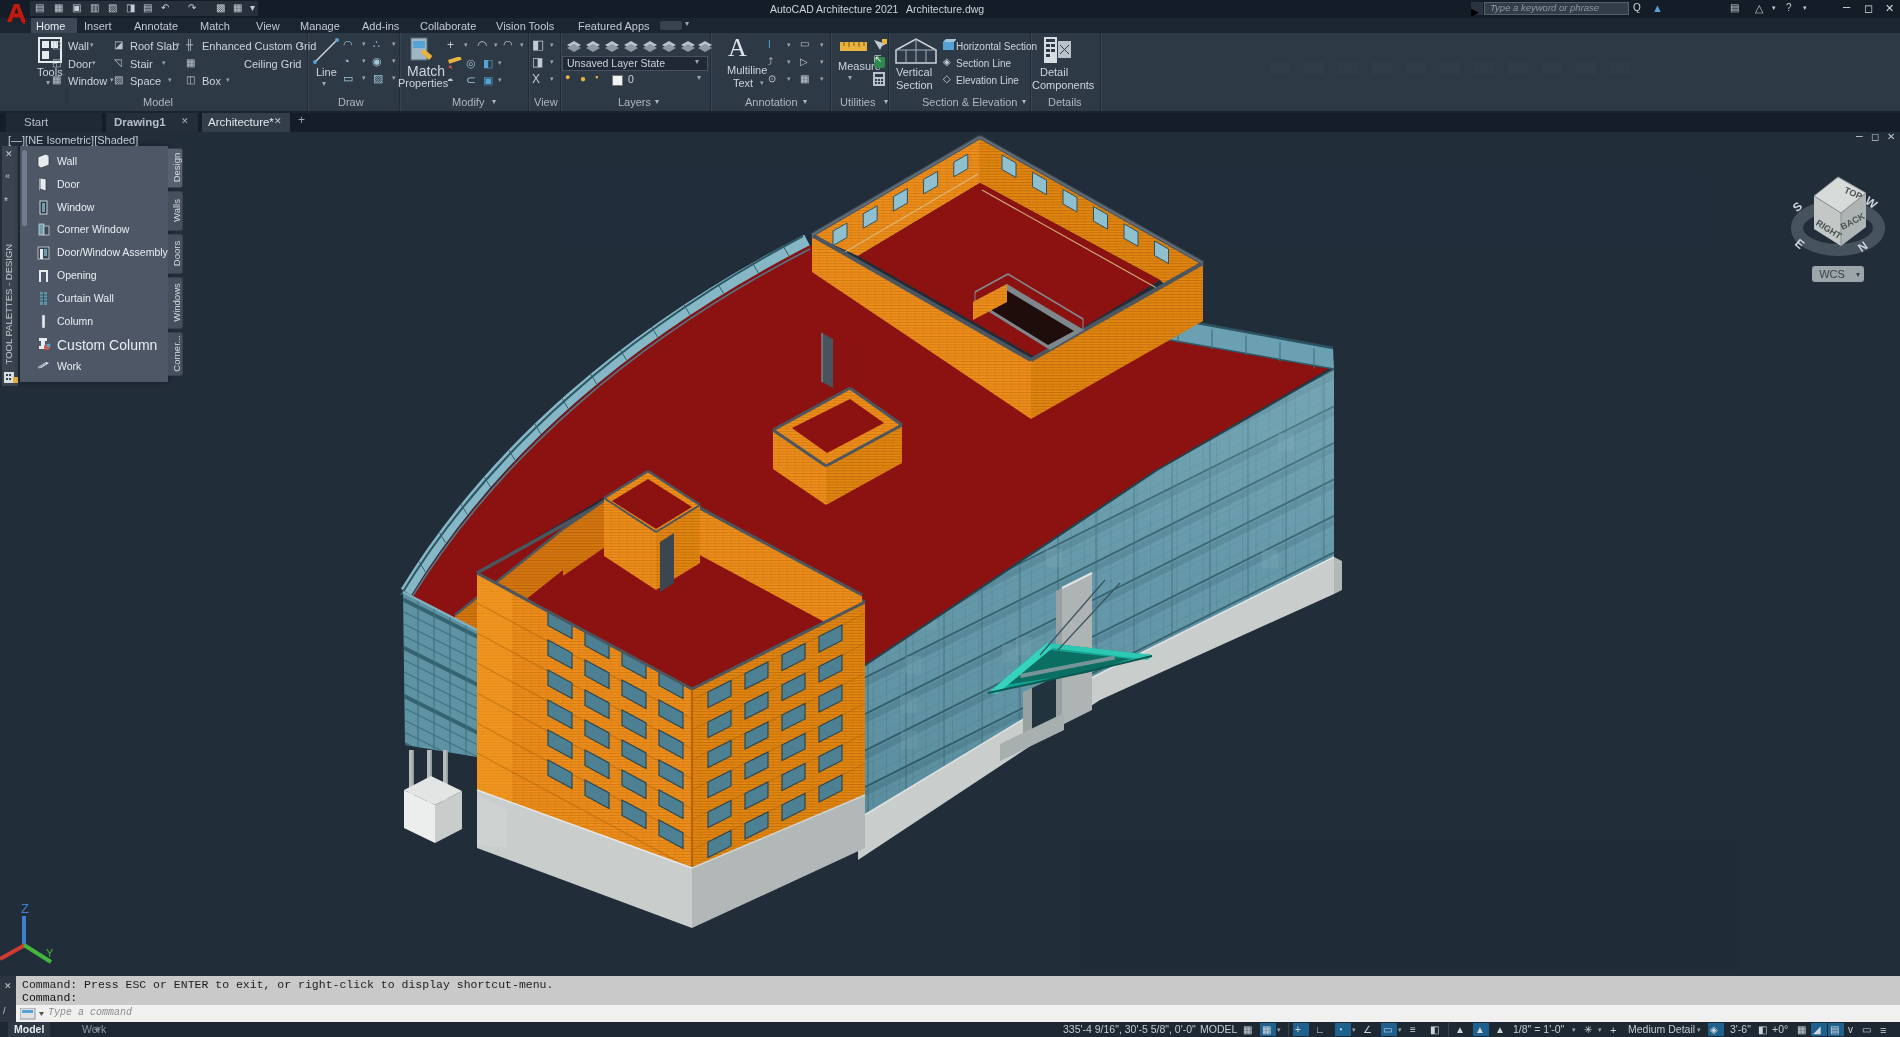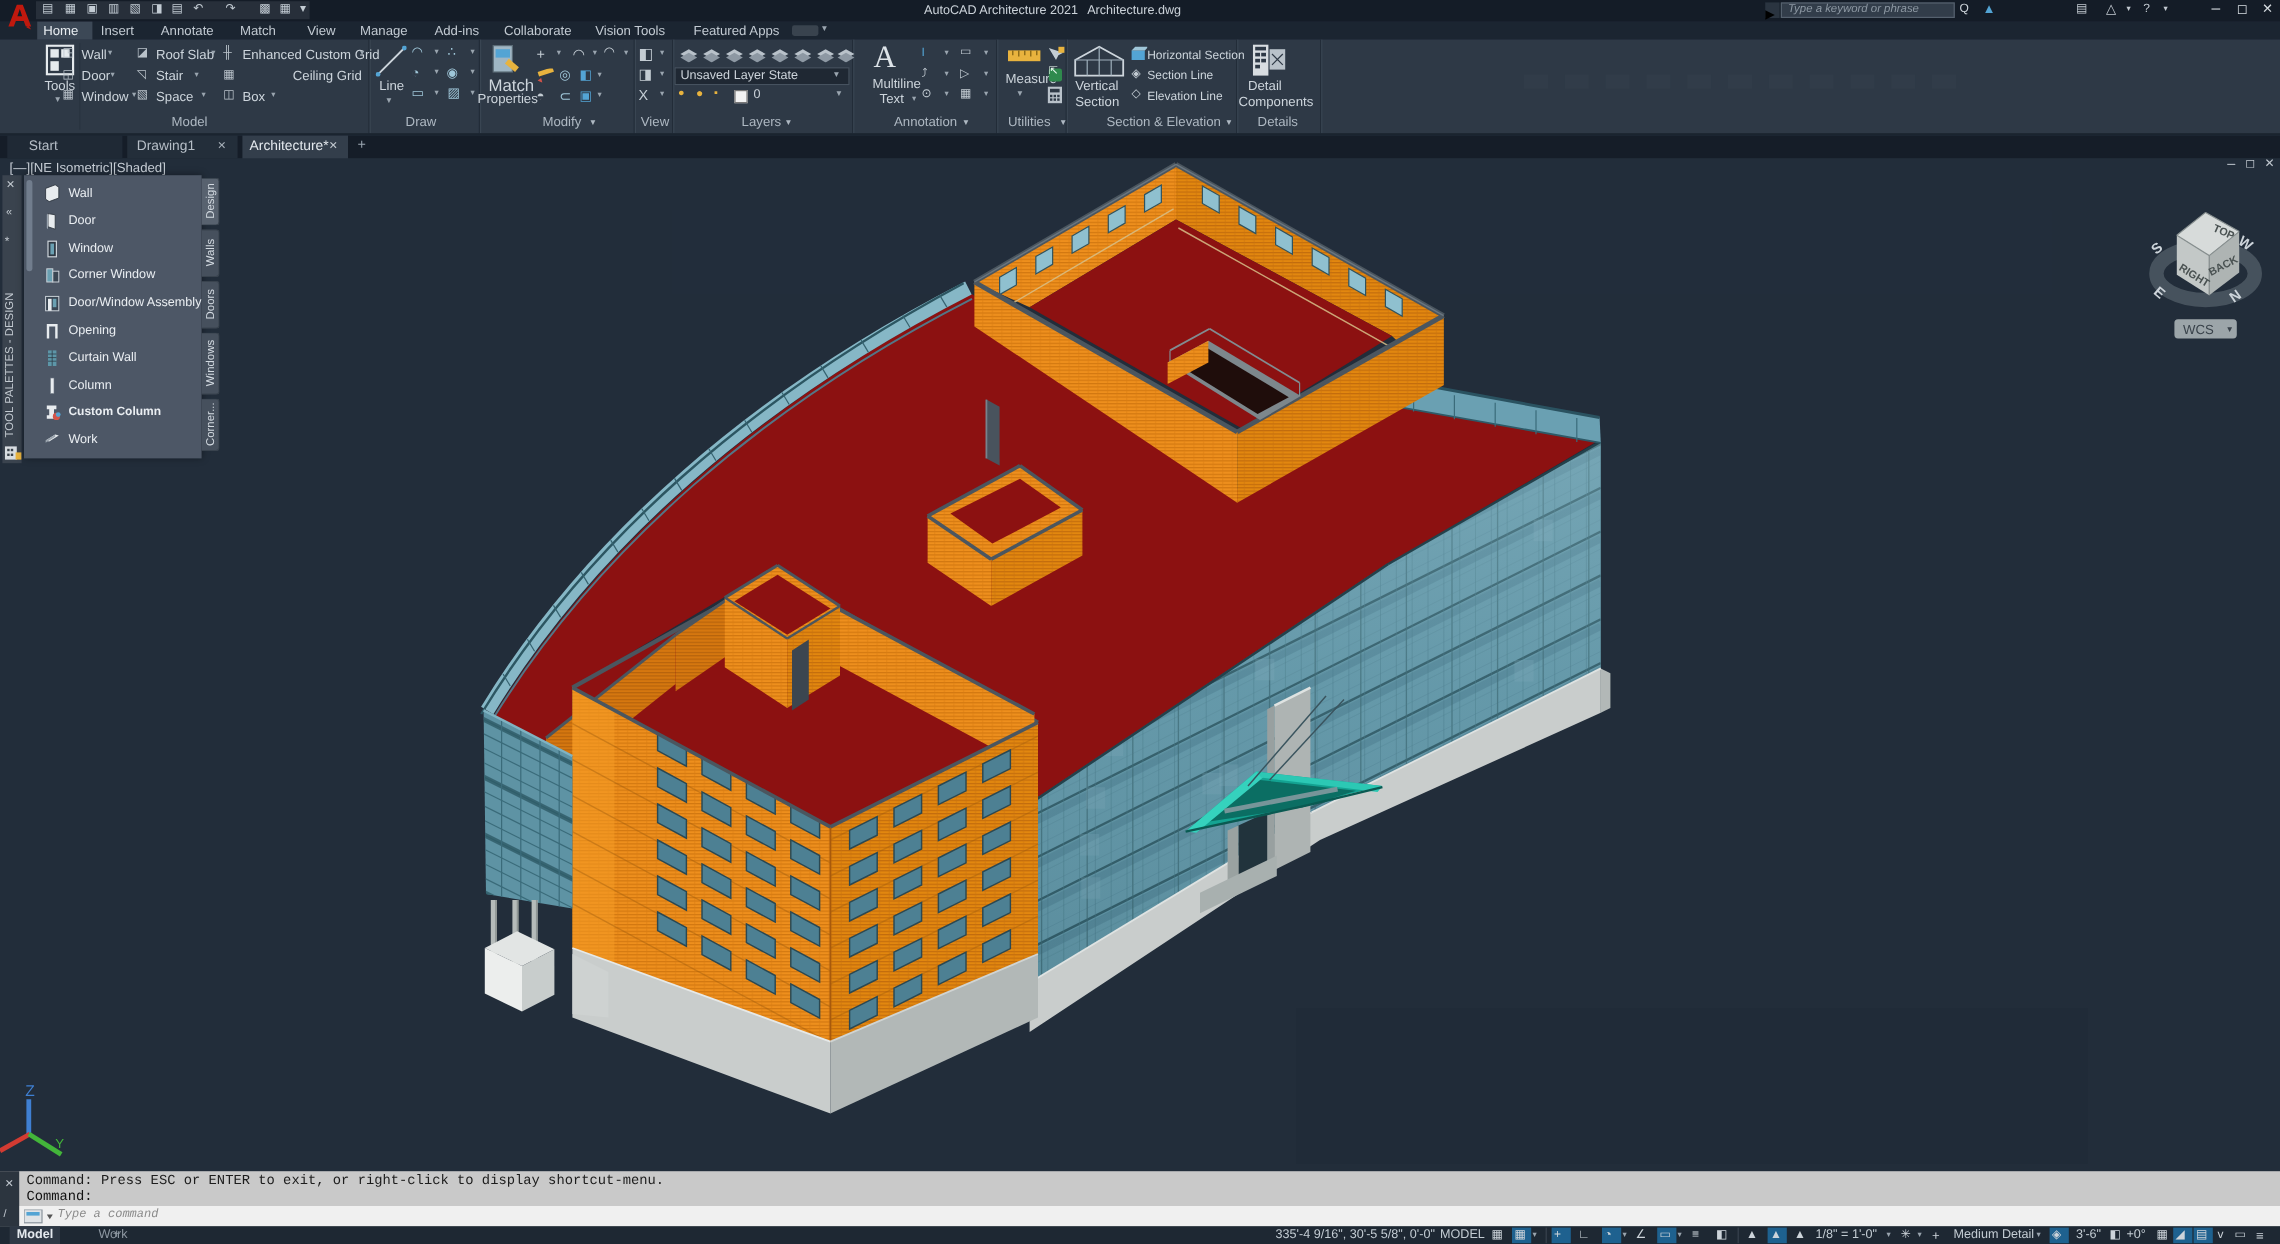--- a/index.html
+++ b/index.html
@@ -309,7 +309,7 @@
 <div class="" style="left:6px;top:113px;width:96px;height:19px;background:#1f2935;"></div>
 <div class="" style="left:24px;top:116px;font-size:11.5px;color:#b6bec7;font-weight:normal;white-space:nowrap;line-height:1.1;">Start</div>
 <div class="" style="left:106px;top:113px;width:92px;height:19px;background:#232e3a;"></div>
-<div class="" style="left:114px;top:116px;font-size:11.5px;color:#b6bec7;font-weight:normal;white-space:nowrap;line-height:1.1;">Drawing1</div>
+<div class="" style="left:114px;top:116px;font-size:11.5px;color:#b6bec7;font-weight:bold;white-space:nowrap;line-height:1.1;">Drawing1</div>
 <div class="" style="left:181px;top:117px;font-size:9px;color:#a7b0b9;font-weight:normal;white-space:nowrap;line-height:1.1;">✕</div>
 <div class="" style="left:202px;top:113px;width:88px;height:19px;background:#333e4b;"></div>
 <div class="" style="left:208px;top:116px;font-size:11.5px;color:#e4e9ee;font-weight:normal;white-space:nowrap;line-height:1.1;">Architecture*</div>

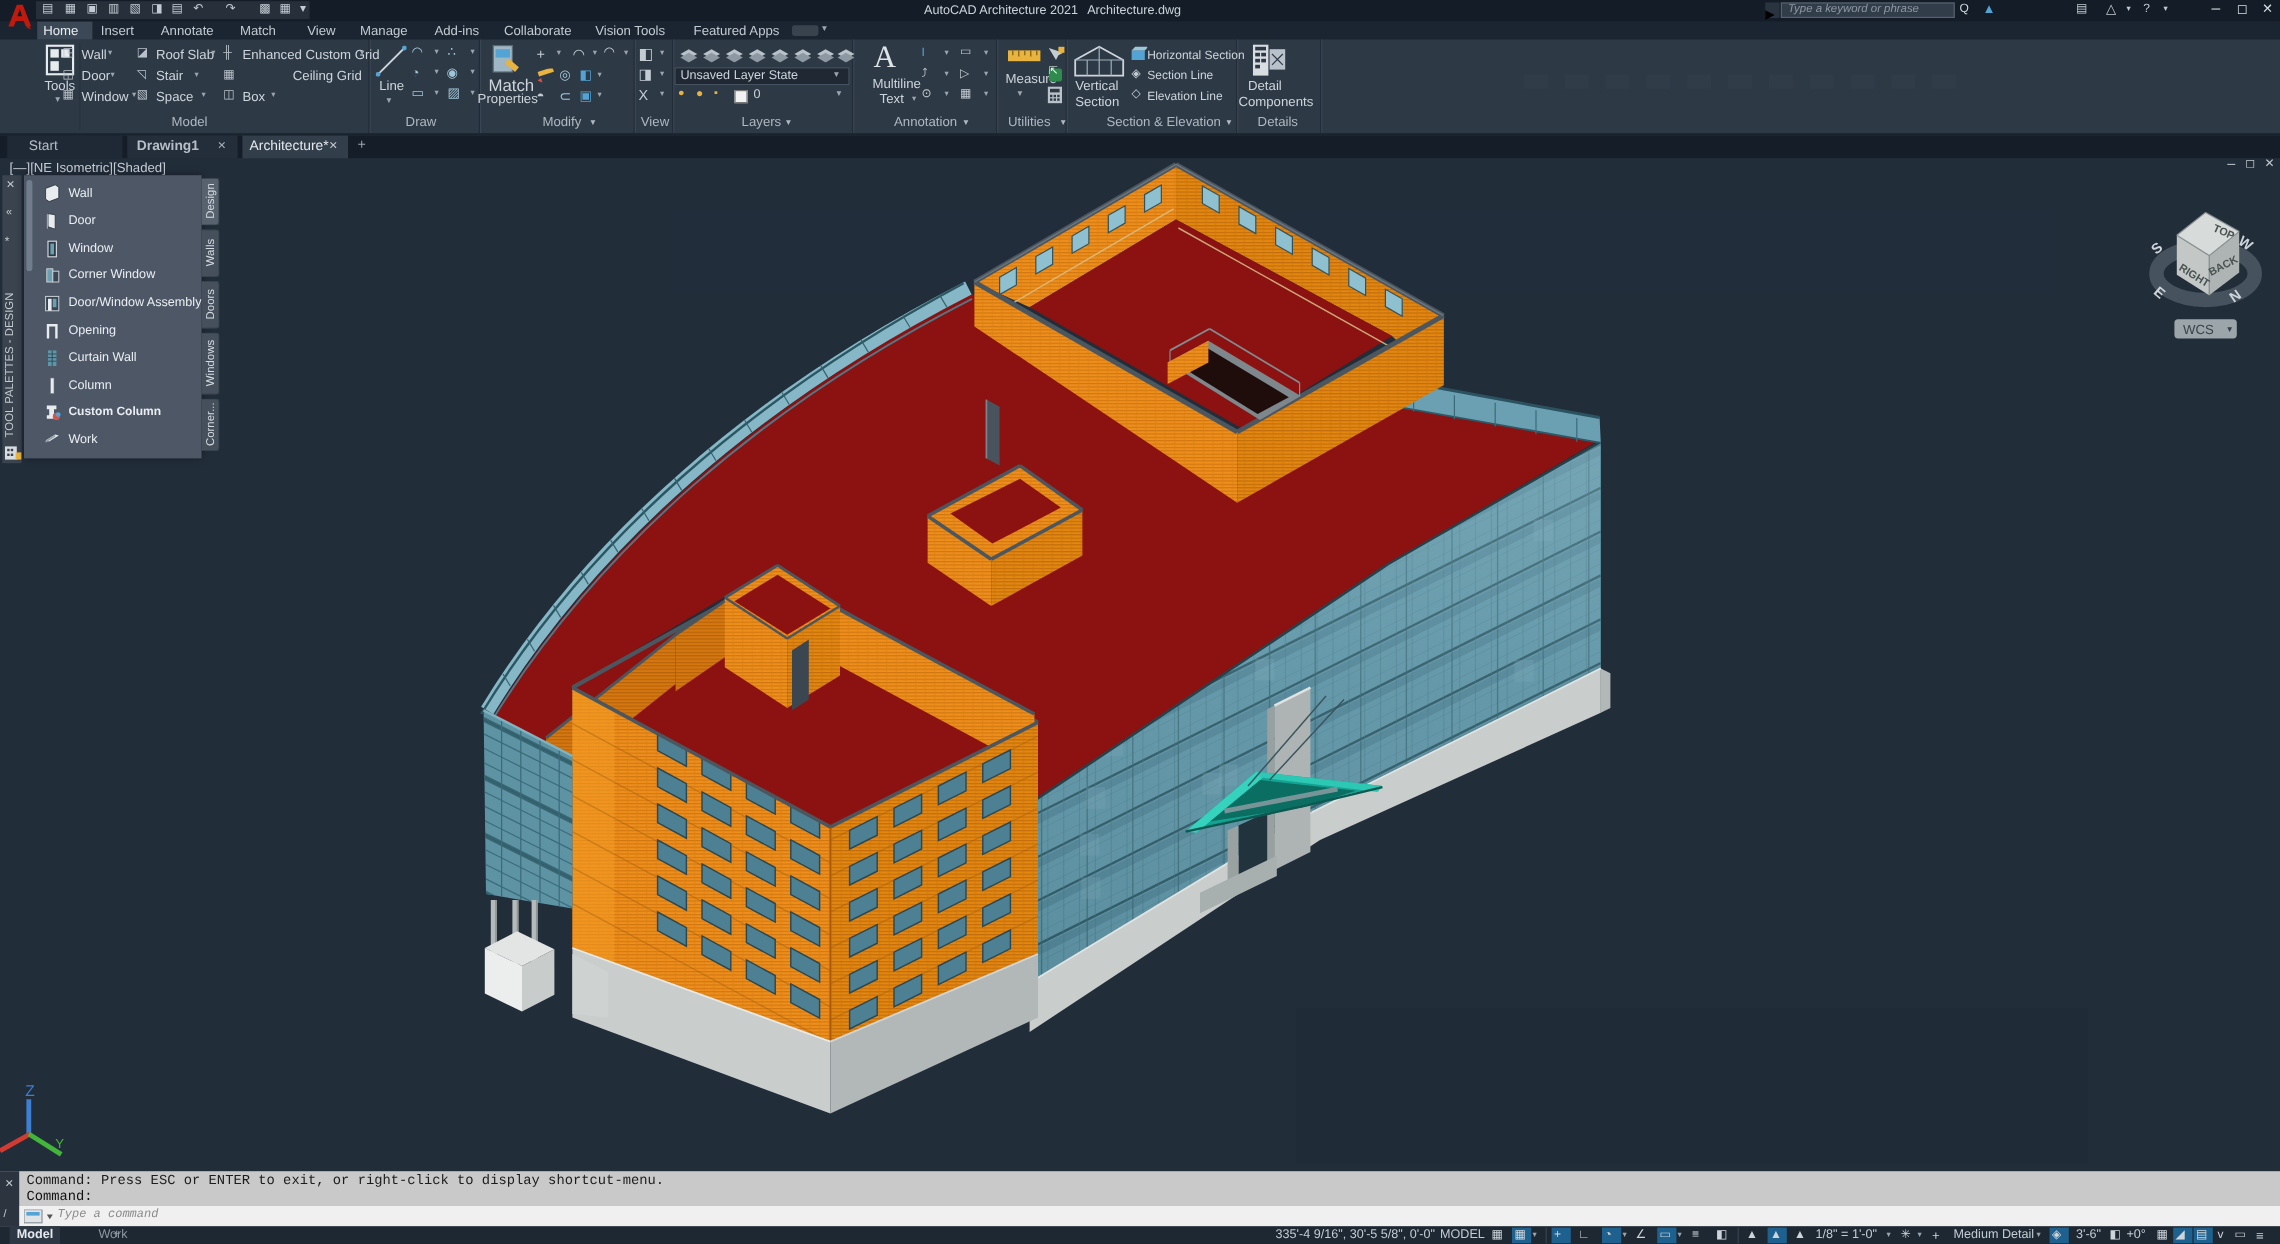--- a/index.html
+++ b/index.html
@@ -798,7 +798,7 @@
     <circle cx="11" cy="12" r="3" fill="#d2544a"></circle>
     <circle cx="12.5" cy="10.5" r="2" fill="#53a4d4"></circle>
   </svg>
-<div class="" style="left:57px;top:338.4px;font-size:10px;color:#eaeef2;font-weight:bold;white-space:nowrap;line-height:1.1;">Custom Column</div>
+<div class="" style="left:57px;top:338.4px;font-size:14px;color:#eaeef2;font-weight:normal;white-space:nowrap;line-height:1.1;">Custom Column</div>
 <svg style="left:36px;top:358.20000000000005px" width="15" height="17">
     <path d="M2 9 l8 -5 3 1 -8 5z" fill="#e8ecef"></path>
     <path d="M2 9 l8 -5 0 2 -8 5z" fill="#9aa4ae"></path>

